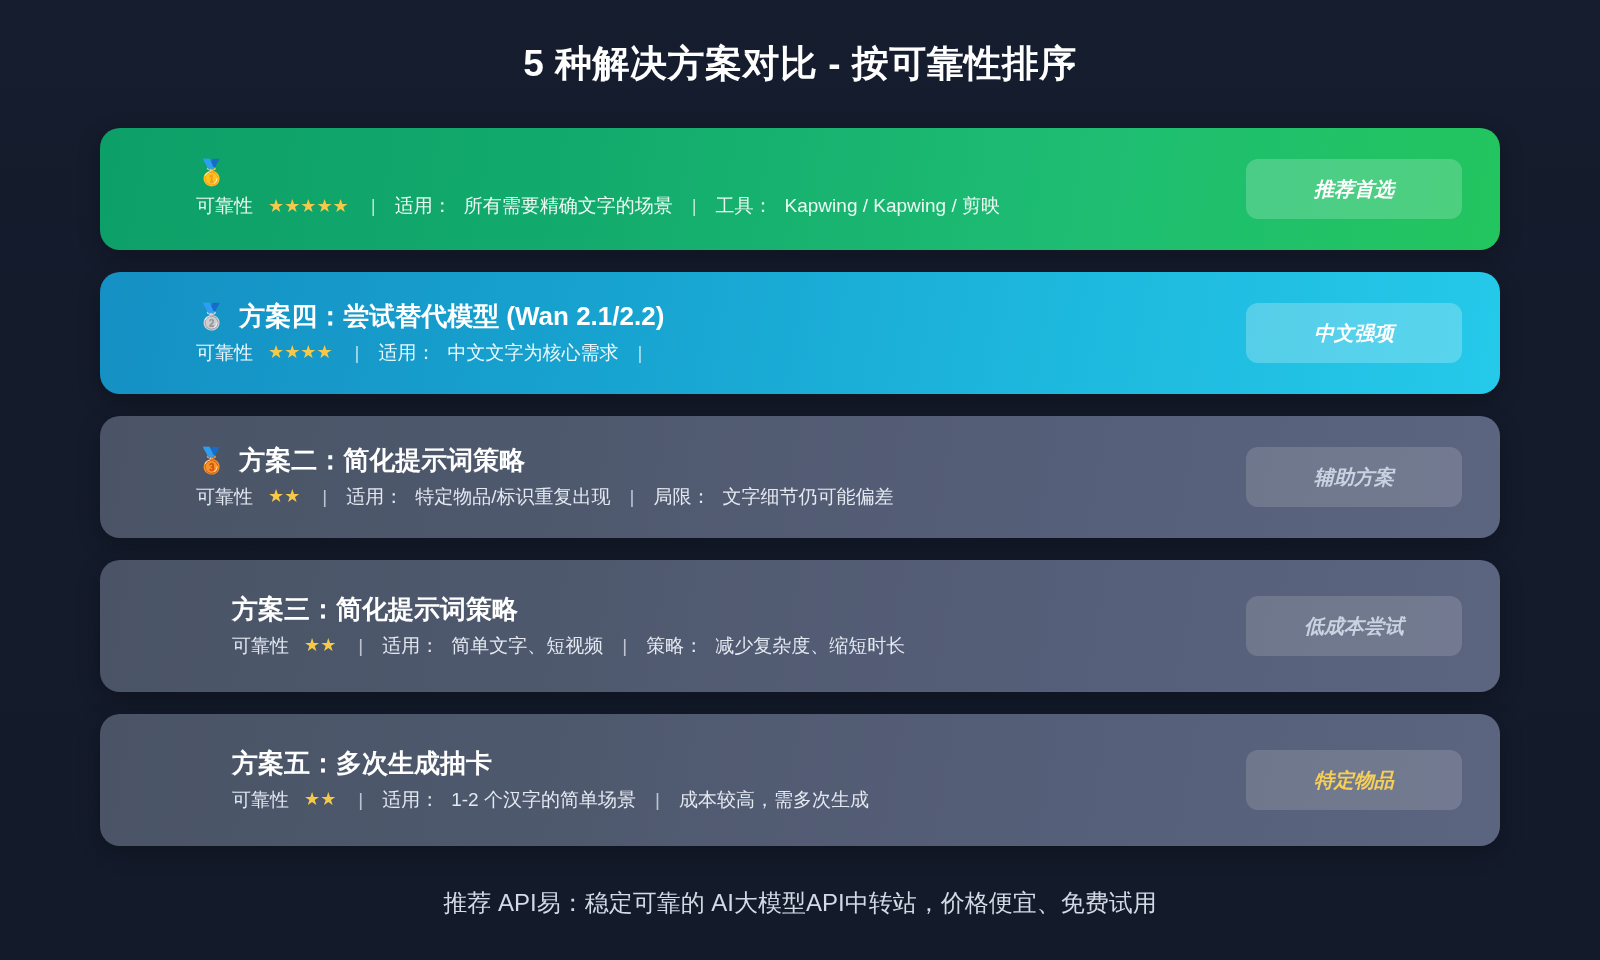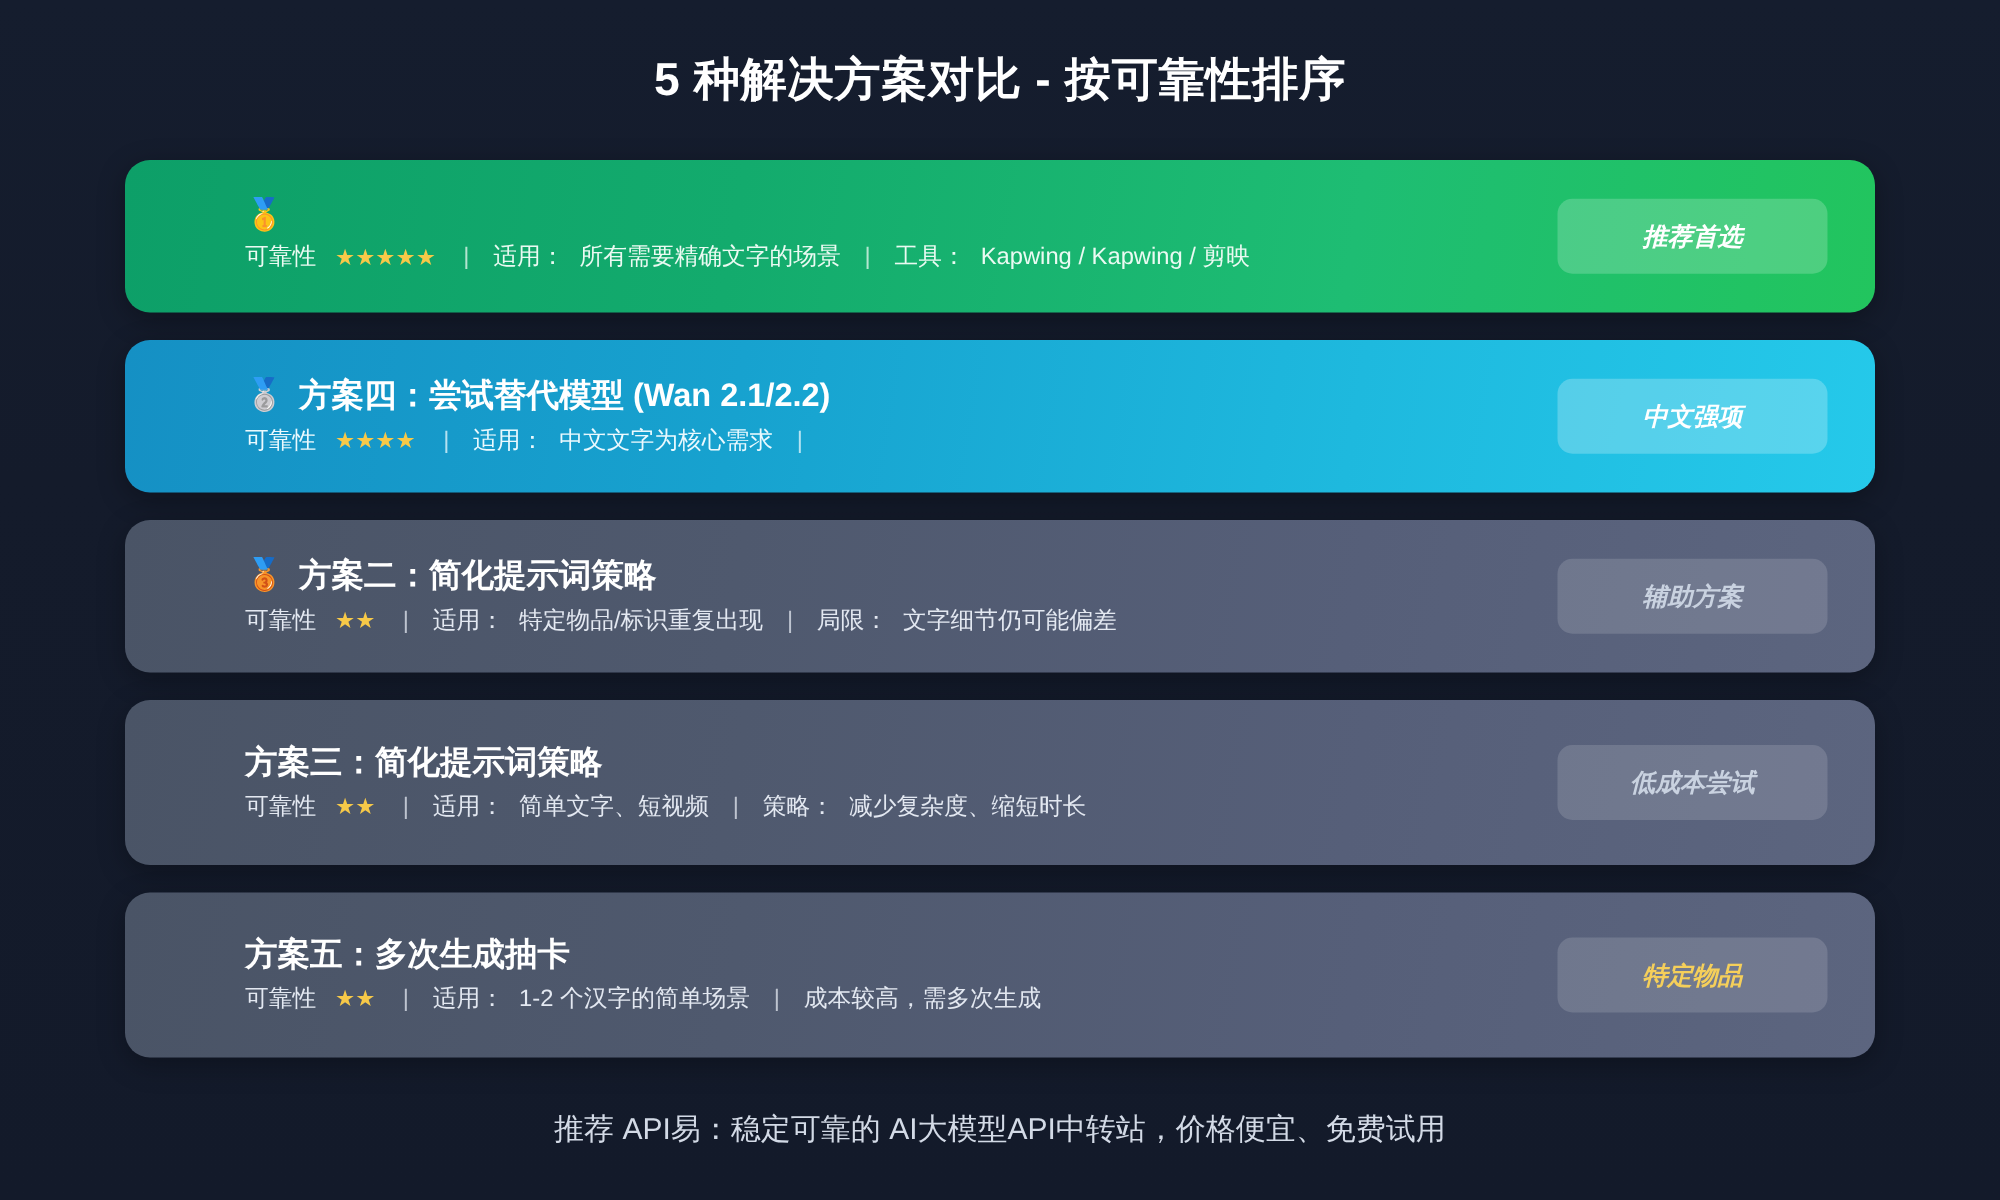--- a/index.html
+++ b/index.html
@@ -166,7 +166,7 @@
   }
 
   
-  .card.tall { height: 132px; }
+  .card.tall { height: 132px; padding-left: 36px; }
 
   
   .footer {

